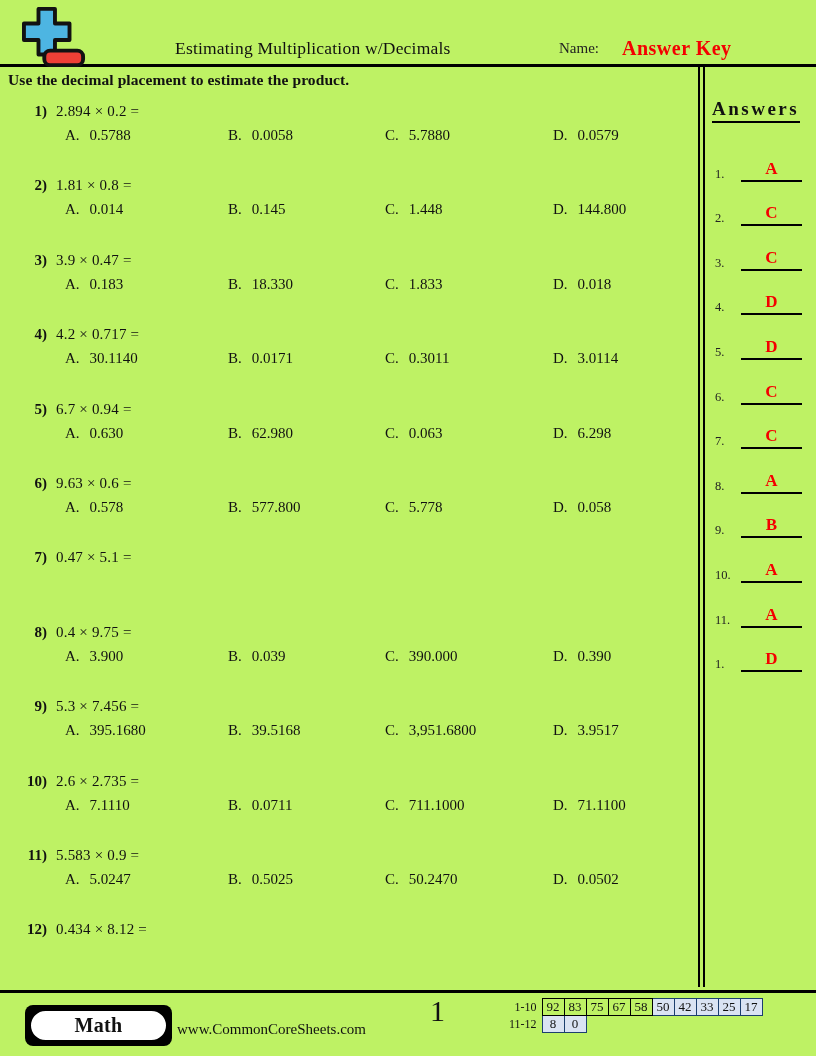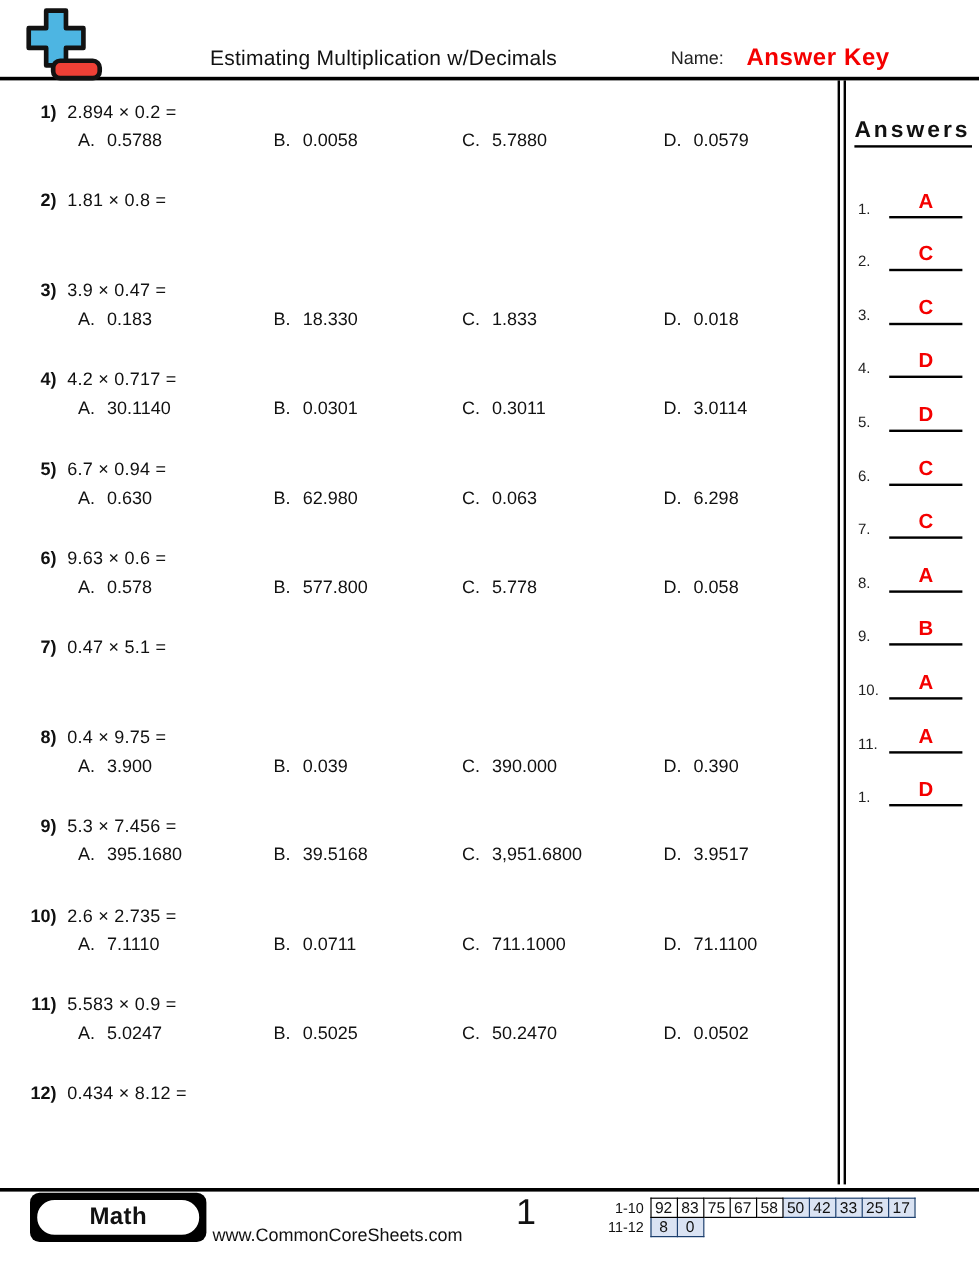--- a/index.html
+++ b/index.html
@@ -5,8 +5,8 @@
   * { margin:0; padding:0; box-sizing:border-box; }
   html,body { background:#e8e8e8; }
   .page {
-    width:816px; height:1056px; background:#ffffff; margin:0 auto;
-    font-family:Liberation Sans, sans-serif; color:#111; position:relative; overflow:hidden;
+    width:816px; height:1056px; background:#bef264; margin:0 auto;
+    font-family:Liberation Serif, serif; color:#111; position:relative; overflow:hidden;
   }
   
   .header { position:relative; height:67px; border-bottom:3px solid #000; }

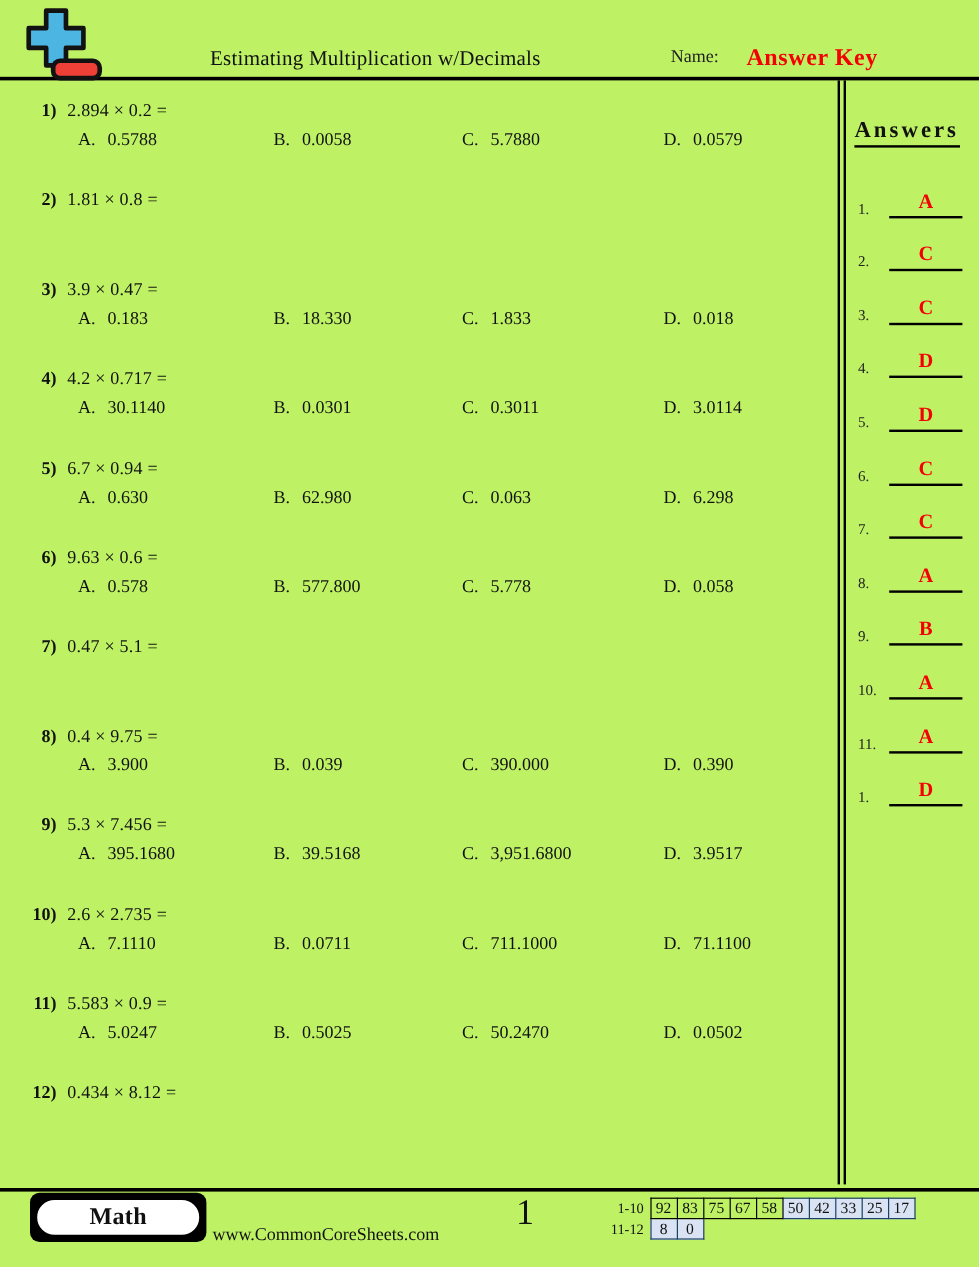--- a/index.html
+++ b/index.html
@@ -65,6 +65,7 @@
   <div class="body">
 
     <div class="main">
+      <div class="instruction">Use the decimal placement to estimate the product.</div>
 
       <div class="problems">
 

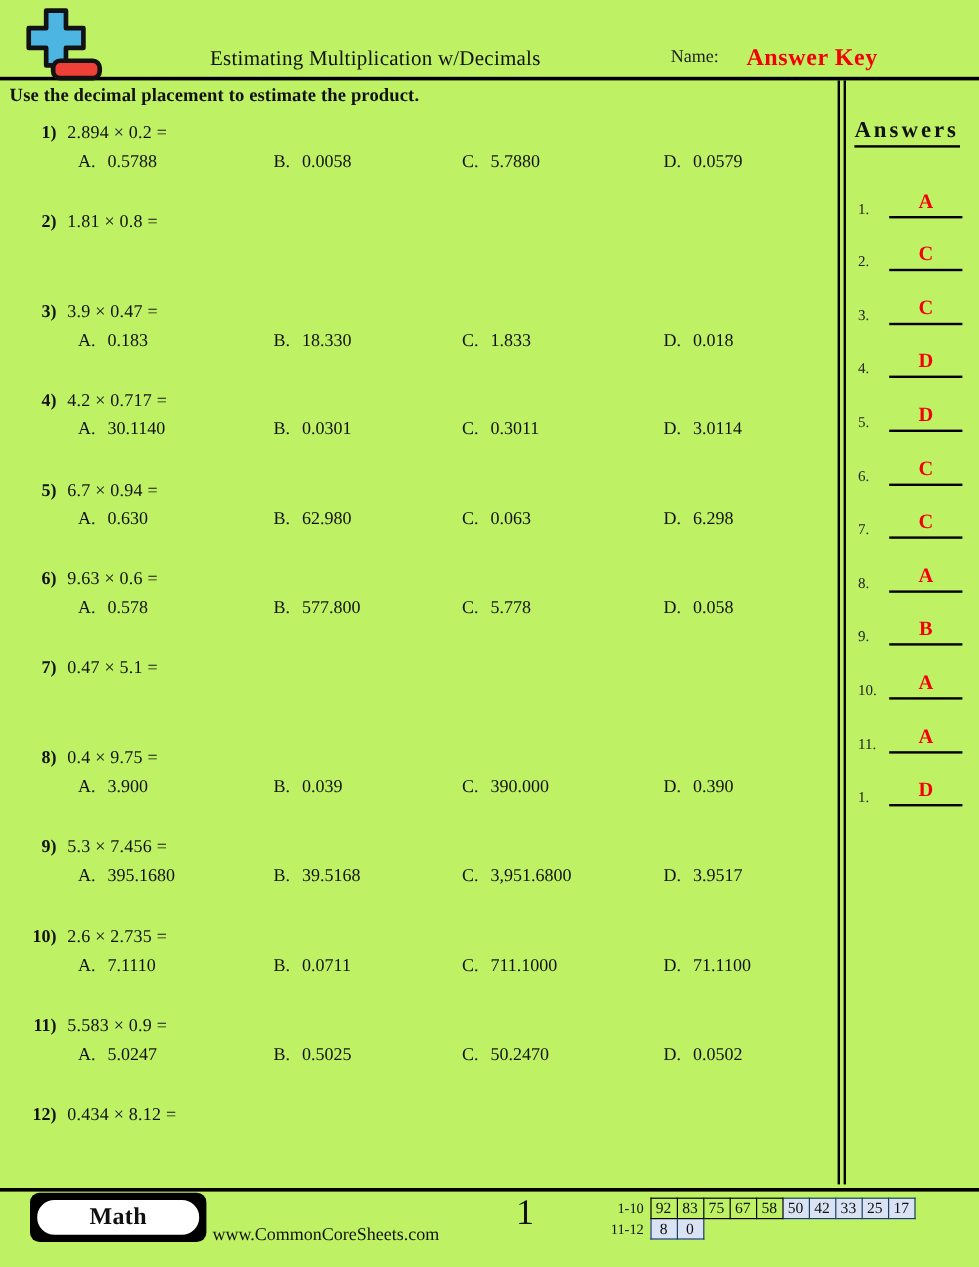--- a/index.html
+++ b/index.html
@@ -87,6 +87,12 @@
               <span class="q-num">2)</span>
               <span class="q-text">1.81 × 0.8 =</span>
             </div>
+            <div class="opts">
+              <span class="opt"><span class="opt-l">A.</span><span class="opt-v">0.014</span></span>
+              <span class="opt"><span class="opt-l">B.</span><span class="opt-v">0.145</span></span>
+              <span class="opt"><span class="opt-l">C.</span><span class="opt-v">1.448</span></span>
+              <span class="opt"><span class="opt-l">D.</span><span class="opt-v">144.800</span></span>
+            </div>
           </div>
 
           <div class="problem">

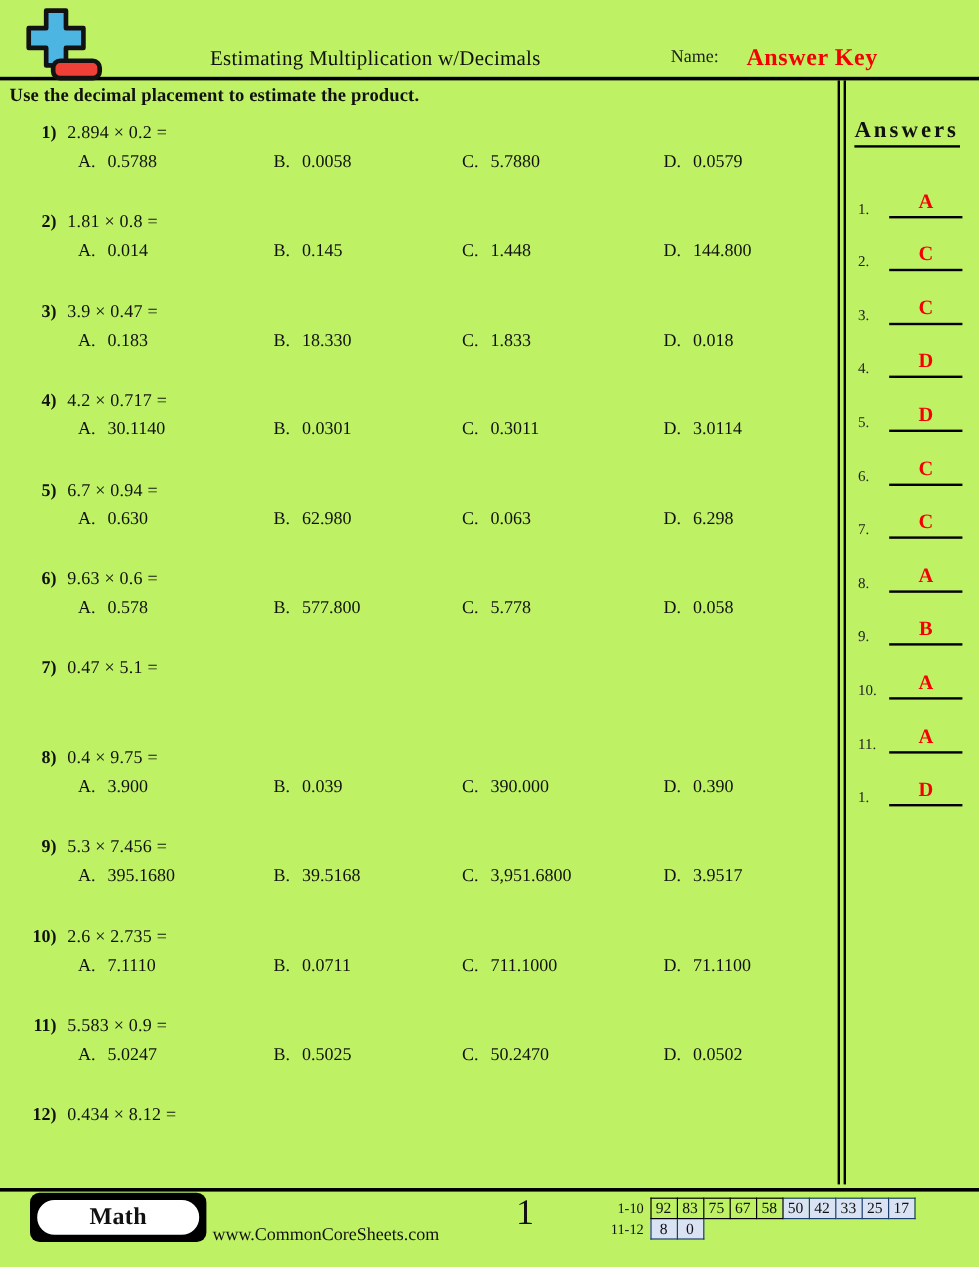--- a/index.html
+++ b/index.html
@@ -115,7 +115,7 @@
             </div>
             <div class="opts">
               <span class="opt"><span class="opt-l">A.</span><span class="opt-v">30.1140</span></span>
-              <span class="opt"><span class="opt-l">B.</span><span class="opt-v">0.0301</span></span>
+              <span class="opt"><span class="opt-l">B.</span><span class="opt-v">0.0171</span></span>
               <span class="opt"><span class="opt-l">C.</span><span class="opt-v">0.3011</span></span>
               <span class="opt"><span class="opt-l">D.</span><span class="opt-v">3.0114</span></span>
             </div>

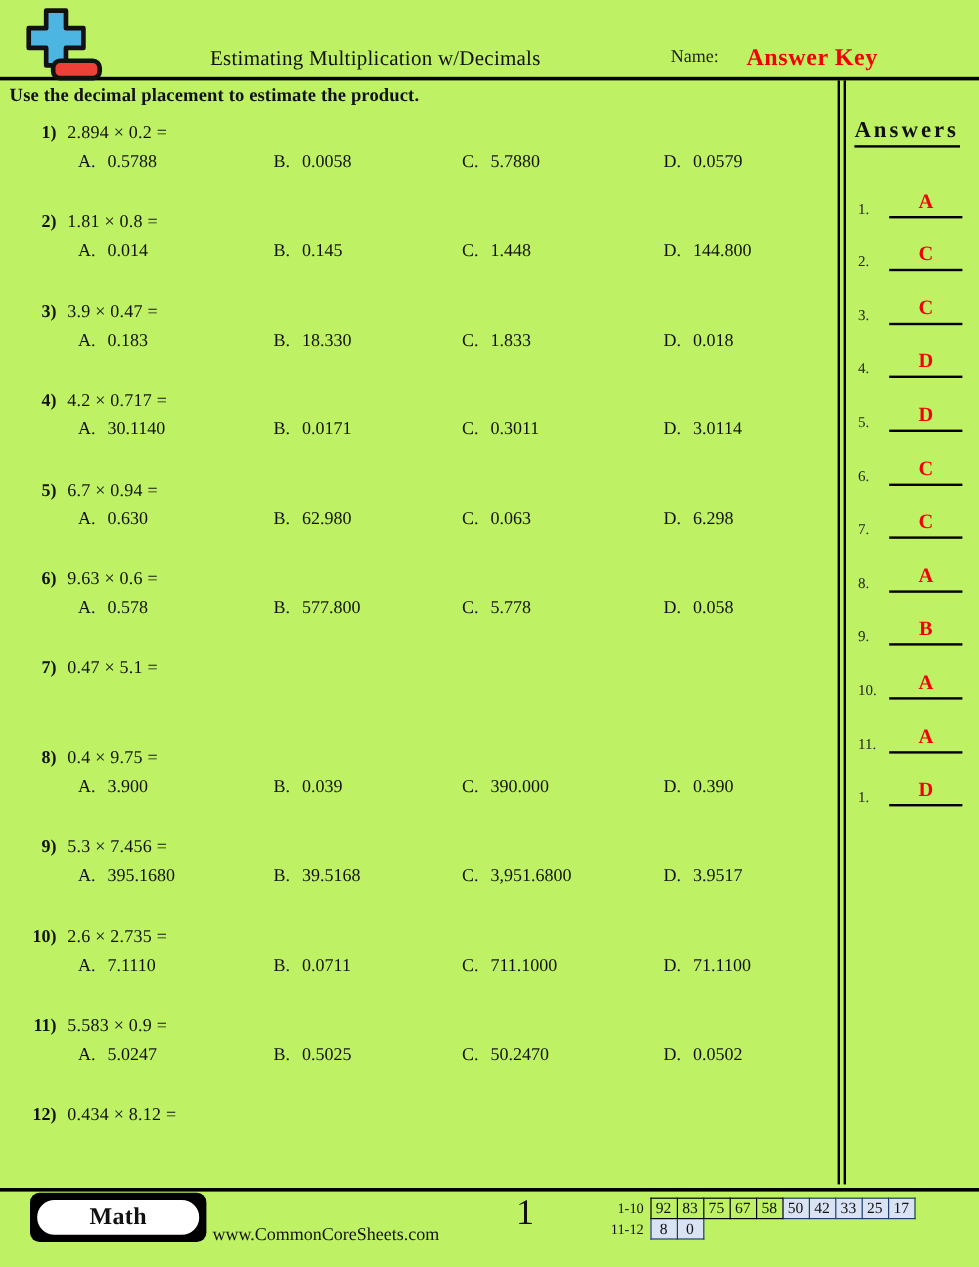--- a/index.html
+++ b/index.html
@@ -36,7 +36,7 @@
   .opt-l { margin-right:10px; }
   
   .footer { position:absolute; left:0; right:0; bottom:0; height:66px; border-top:3px solid #000; }
-  .math-badge { position:absolute; left:25px; top:1px; width:147px; height:41px; background:#000; border-radius:8px; }
+  .math-badge { position:absolute; left:25px; top:12px; width:147px; height:41px; background:#000; border-radius:8px; }
   .math-pill { position:absolute; left:4px; top:4px; right:4px; bottom:4px; background:#fff; border:2px solid #000; border-radius:18px; display:flex; align-items:center; justify-content:center; font-size:20px; font-weight:700; letter-spacing:0.3px; }
   .website { position:absolute; left:177px; top:28px; font-size:15px; }
   .page-num { position:absolute; left:430px; top:1px; font-size:30px; }

